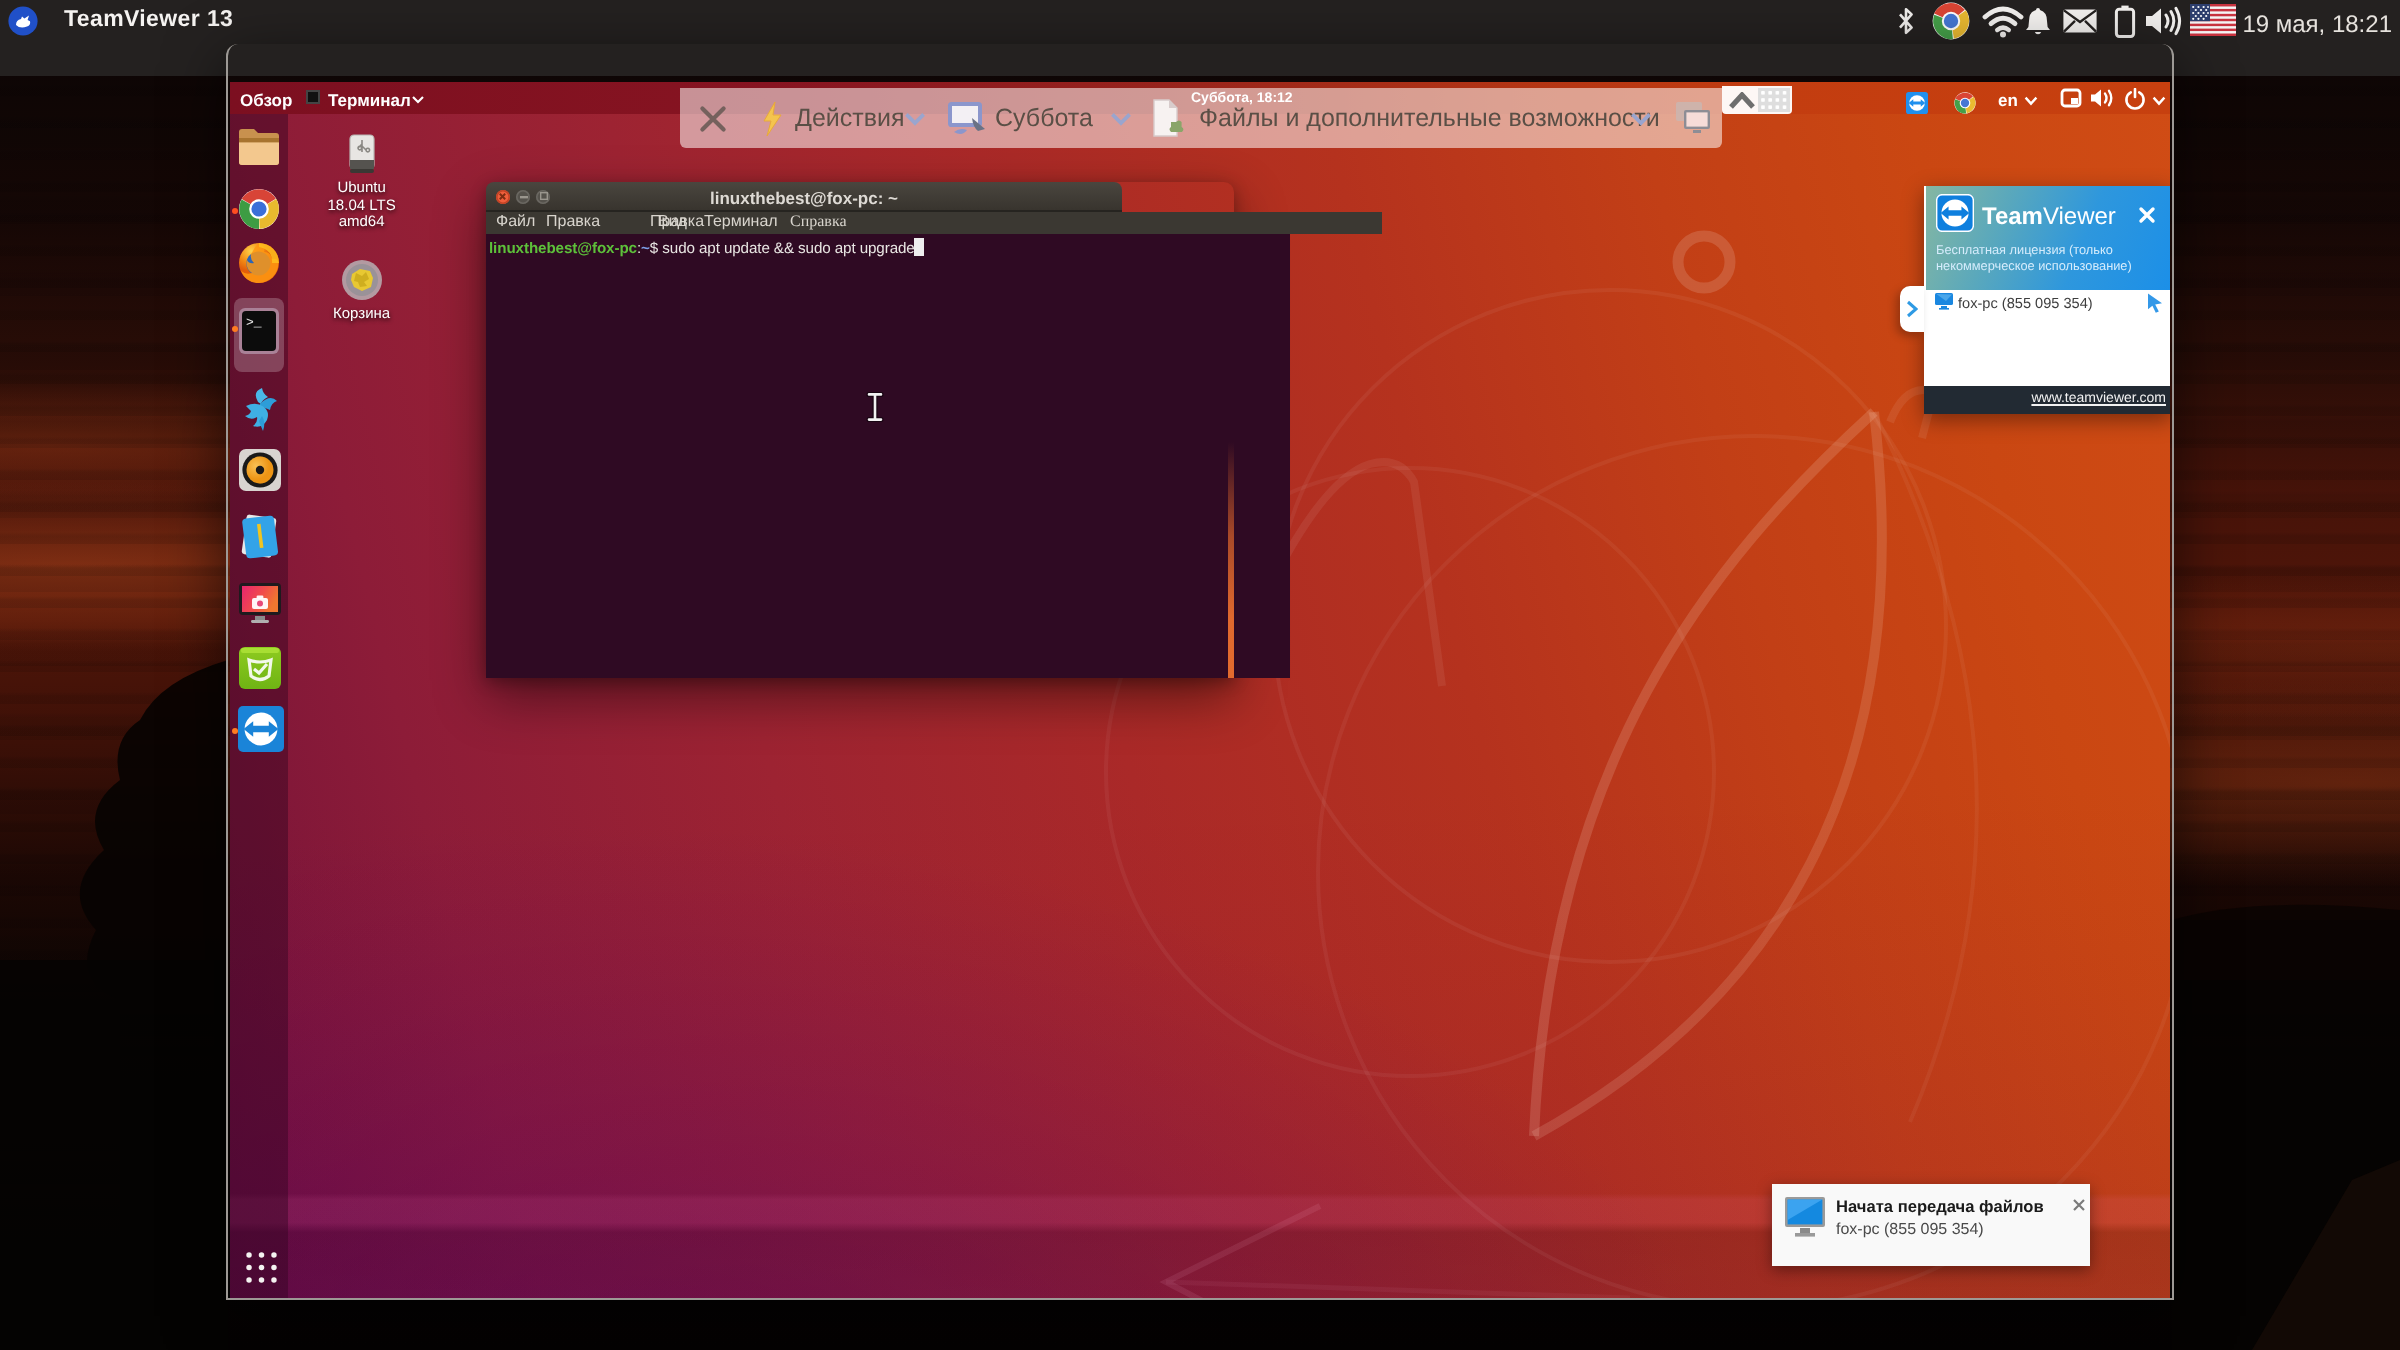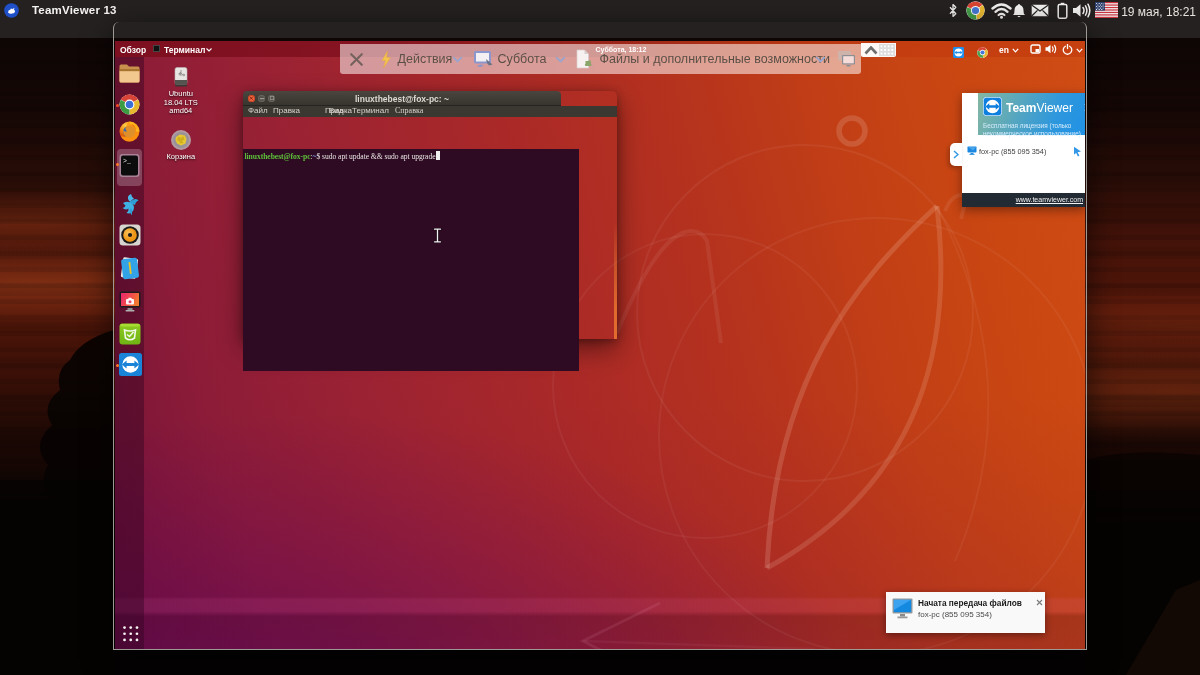--- a/index.html
+++ b/index.html
@@ -43,7 +43,7 @@
     background:linear-gradient(#4a463f, #38342e); border-bottom:1px solid #262420; }
   #termbar .tt { position:absolute; left:0; right:0; top:3px; text-align:center; font-size:8.5px; font-weight:bold; color:#dedad4; }
   .wbtn { position:absolute; top:4px; width:7.5px; height:7.5px; border-radius:50%; }
-  #termmenu { position:absolute; left:0; top:15px; width:374px; height:11px; background:#3b3832; font-size:8px; color:#d8d4cd; }
+  #termmenu { position:absolute; left:0; top:15px; width:448px; height:11px; background:#3b3832; font-size:8px; color:#d8d4cd; }
   #termmenu span { position:absolute; top:0.5px; }
   #termbody { position:absolute; left:0; top:26px; width:336px; height:222px; background:#2f0a23;
     font-family:Liberation Serif, serif; font-size:7.6px; letter-spacing:-0.05px;margin-top:32px; }

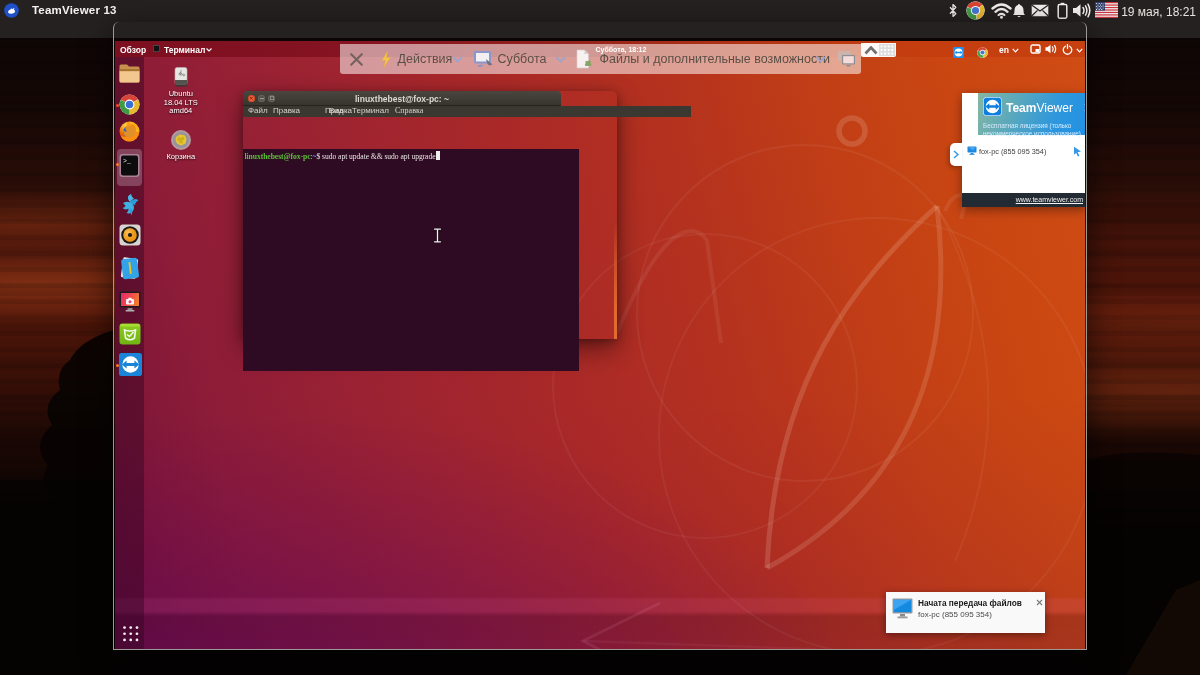--- a/index.html
+++ b/index.html
@@ -58,7 +58,7 @@
   .pr { position:absolute; top:2.5px; }
   
   #tvpanel { position:absolute; left:847px; top:52px; width:124px; height:114px; box-shadow:0 3px 10px rgba(0,0,0,.4); background:#fff; }
-  #tvphead { position:absolute; left:16px; top:0; width:124px; height:42px;
+  #tvphead { position:absolute; left:1px; top:0; width:124px; height:52px;
     background:linear-gradient(112deg, #85b7a2 0%, #5aa8bc 30%, #2e97dd 62%, #1b8fe8 100%); }
   #tvpfoot { position:absolute; left:0; bottom:0; width:124px; height:14px; background:#222a33; }
   #tvtab { position:absolute; left:-12px; top:50px; width:12px; height:23px; background:#fff; border-radius:5px 0 0 5px; box-shadow:-2px 2px 4px rgba(0,0,0,.25); }

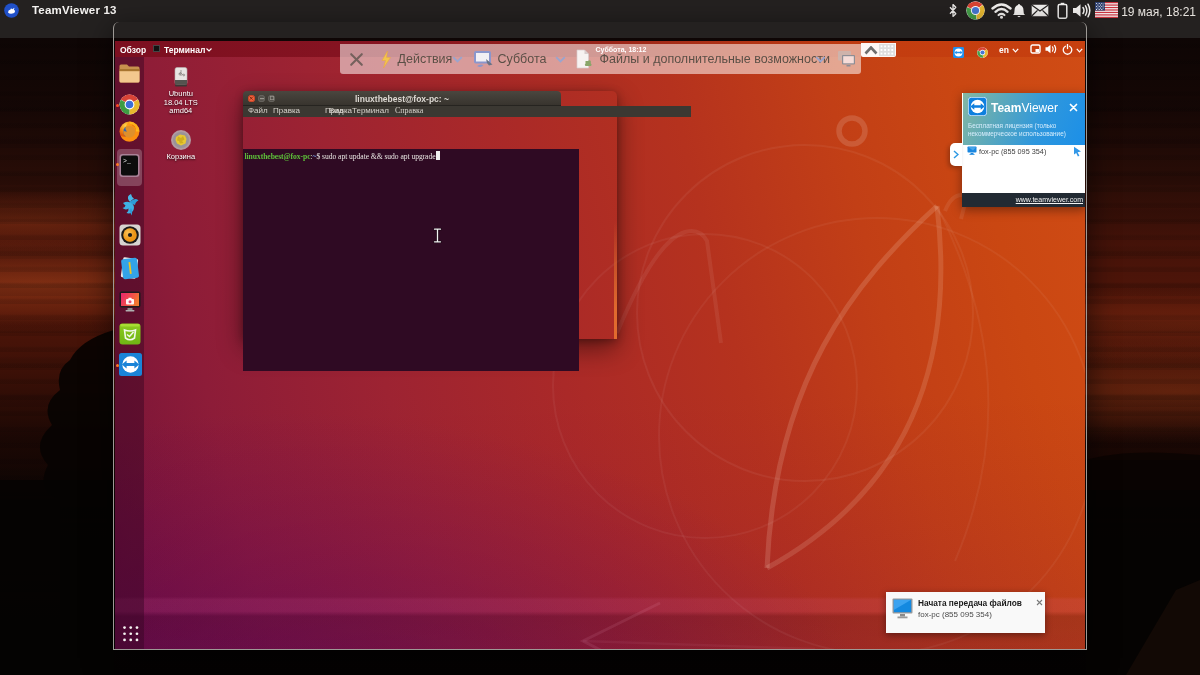--- a/index.html
+++ b/index.html
@@ -45,8 +45,8 @@
   .wbtn { position:absolute; top:4px; width:7.5px; height:7.5px; border-radius:50%; }
   #termmenu { position:absolute; left:0; top:15px; width:448px; height:11px; background:#3b3832; font-size:8px; color:#d8d4cd; }
   #termmenu span { position:absolute; top:0.5px; }
-  #termbody { position:absolute; left:0; top:26px; width:336px; height:222px; background:#2f0a23;
-    font-family:Liberation Serif, serif; font-size:7.6px; letter-spacing:-0.05px;margin-top:32px; }
+  #termbody { position:absolute; left:0; top:26px; width:402px; height:222px; background:#2f0a23;
+    font-family:Liberation Sans, sans-serif; font-size:7.6px; letter-spacing:-0.05px; }
   
   #tvtool { position:absolute; left:224.5px; top:3px; width:521px; height:30px; background:rgba(255,249,247,.55);
     border-radius:0 0 3px 3px; font-size:12.5px; color:#5a4f46;padding-left:36px; }

